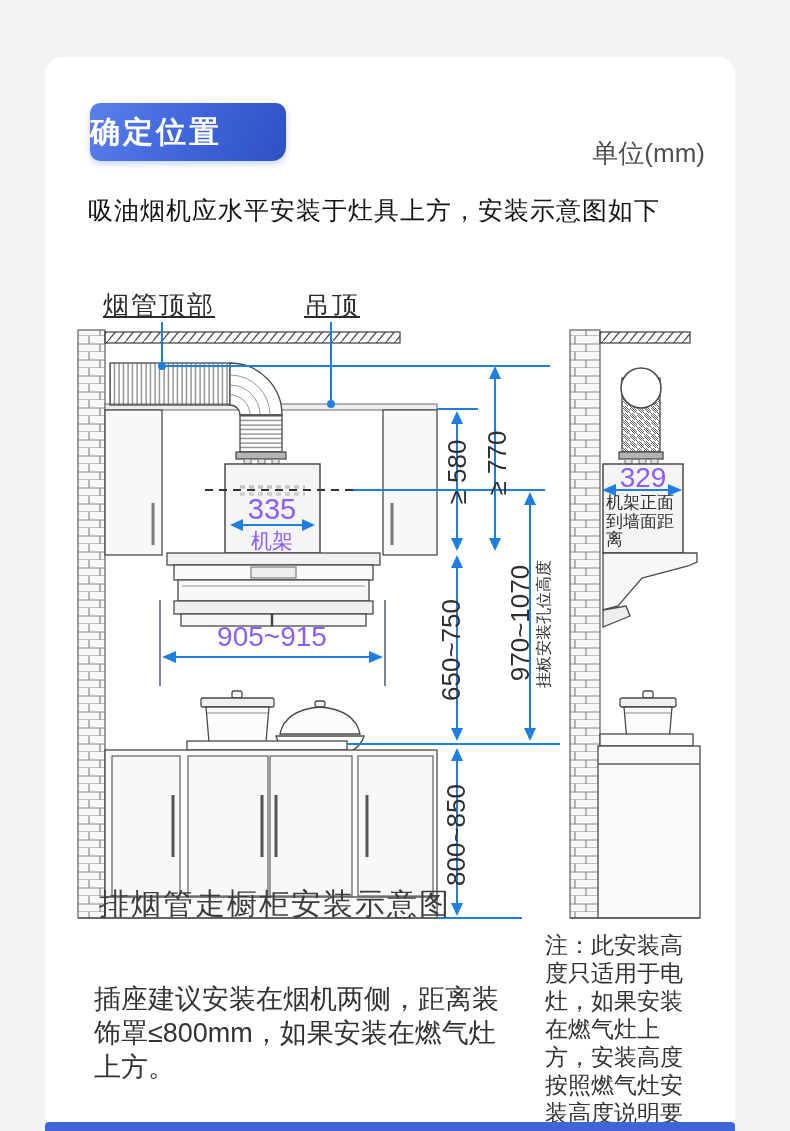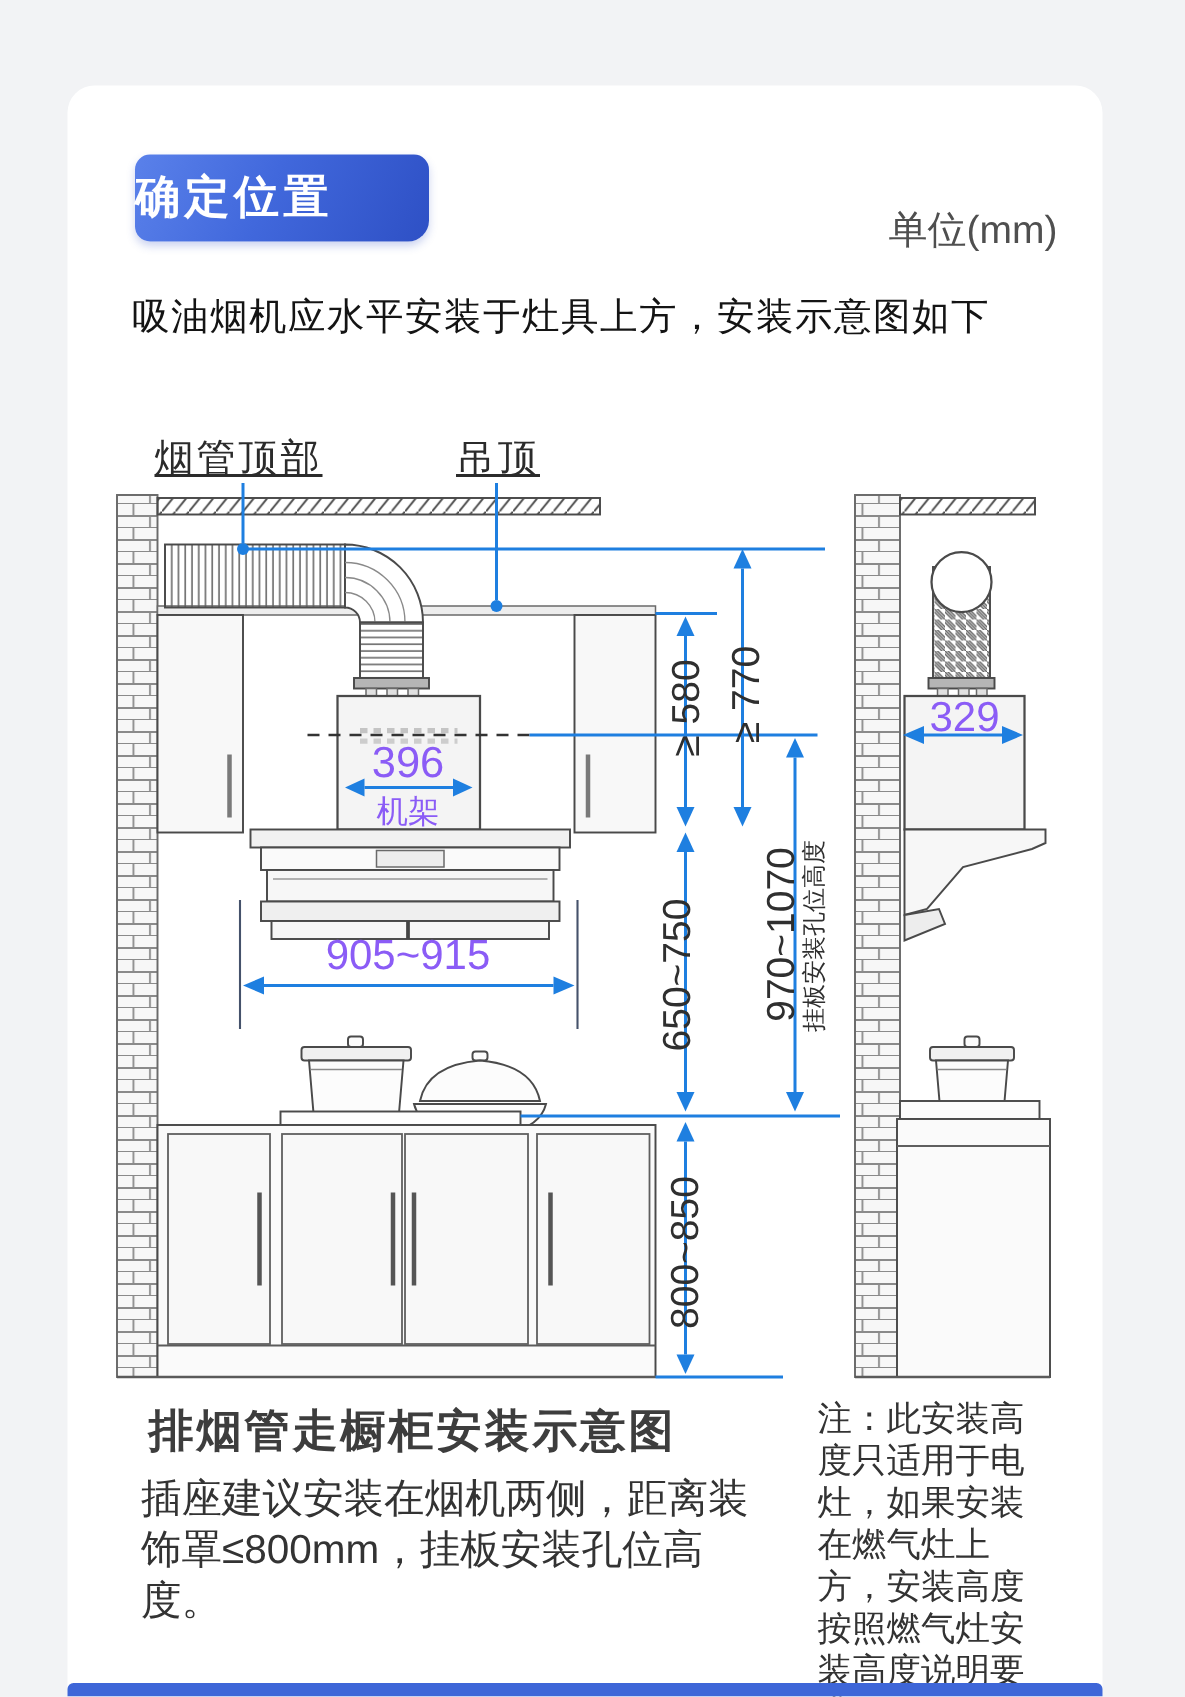--- a/index.html
+++ b/index.html
@@ -218,7 +218,7 @@
   <div class="abs diag-label" style="left:103px;top:288px">烟管顶部</div>
   <div class="abs diag-label" style="left:304px;top:288px">吊顶</div>
 
-  <div class="abs dimnum" style="left:237px;top:493px;width:70px;font-size:29px">396</div>
+  <div class="abs dimnum" style="left:237px;top:493px;width:70px;font-size:29px">335</div>
   <div class="abs dimnum" style="left:237px;top:527px;width:70px;font-size:21px">机架</div>
 
   <div class="abs dimnum" style="left:196px;top:621px;width:152px;font-size:28px">905~915</div>

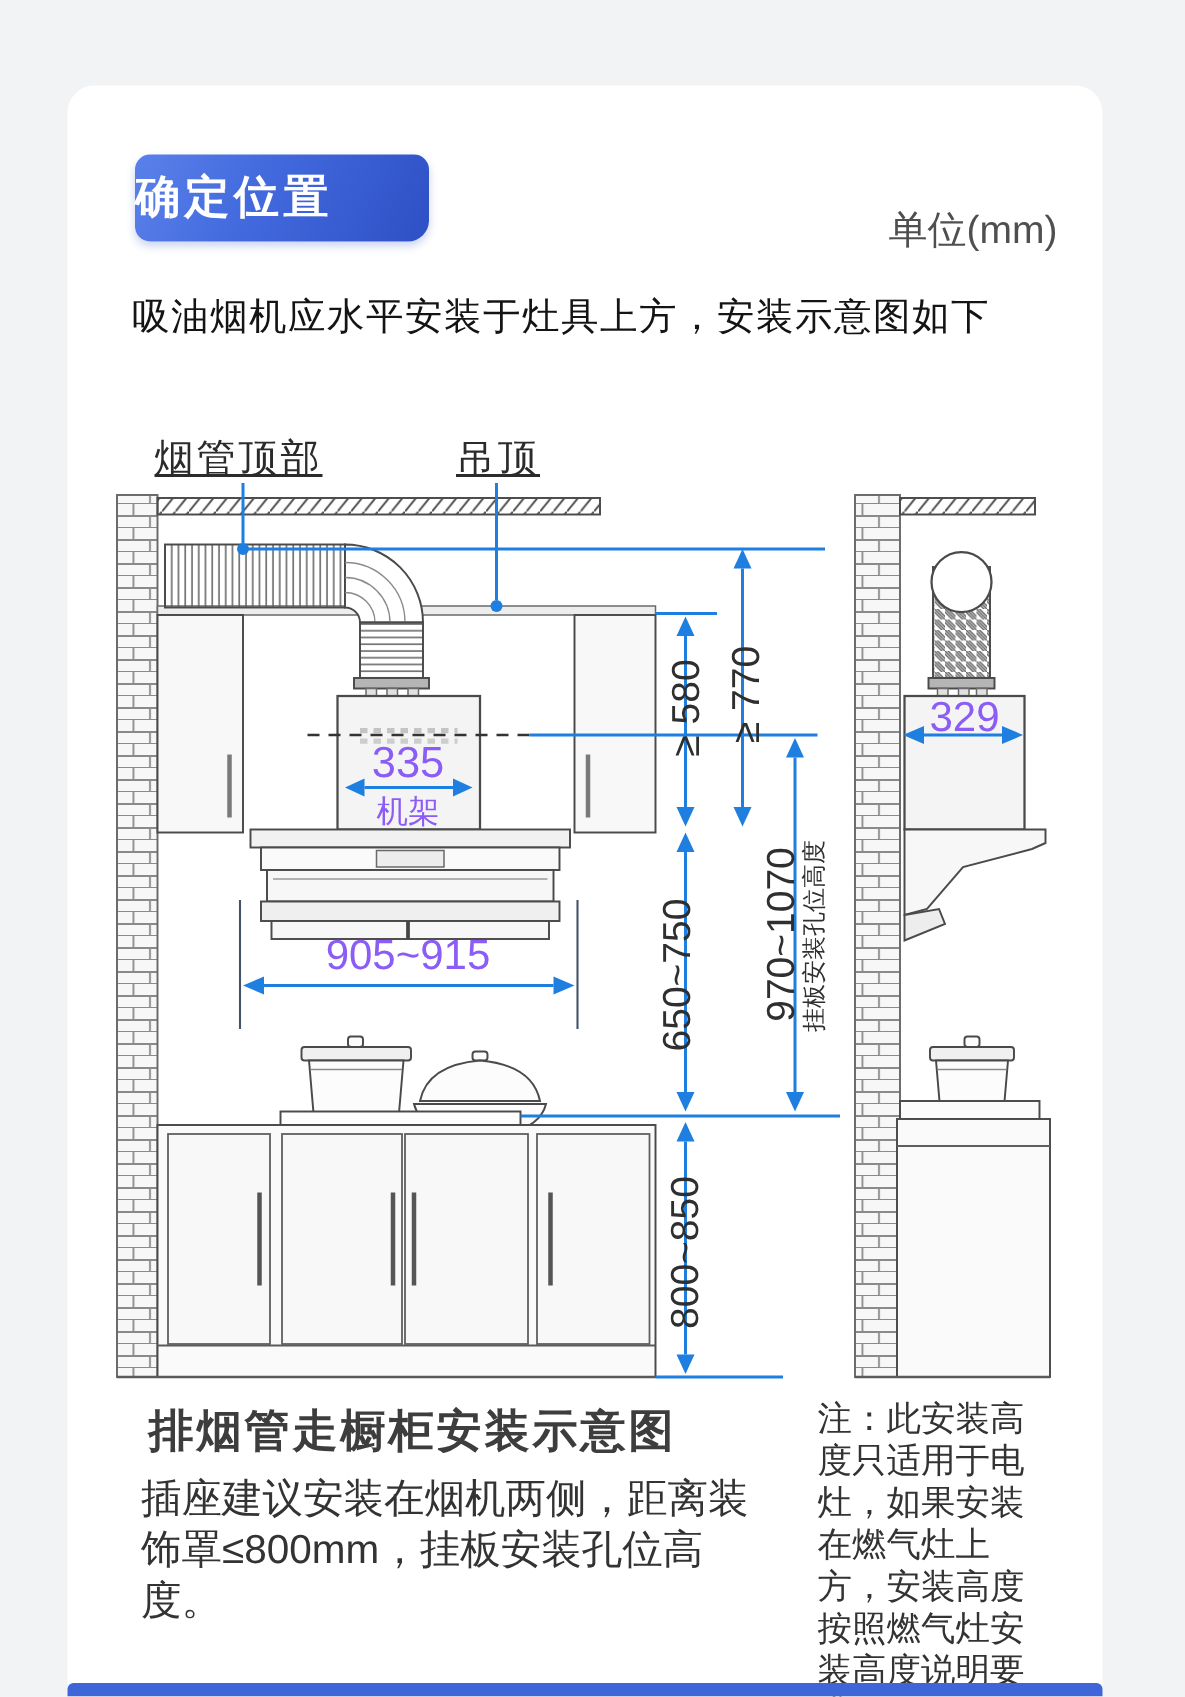--- a/index.html
+++ b/index.html
@@ -231,6 +231,7 @@
   <div class="abs vtext" style="left:391px;top:821px;width:130px;height:28px;line-height:28px;font-size:26px">800~850</div>
 
   <div class="abs dimnum" style="left:608px;top:462px;width:70px;font-size:28px">329</div>
+  <div class="abs" style="left:606px;top:494px;width:74px;font-size:17px;line-height:18.5px;color:#2f2f2f">机架正面到墙面距离</div>
 
   <div class="abs caption">排烟管走橱柜安装示意图</div>
   <div class="abs socket">插座建议安装在烟机两侧，距离装饰罩≤800mm，挂板安装孔位高度。</div>

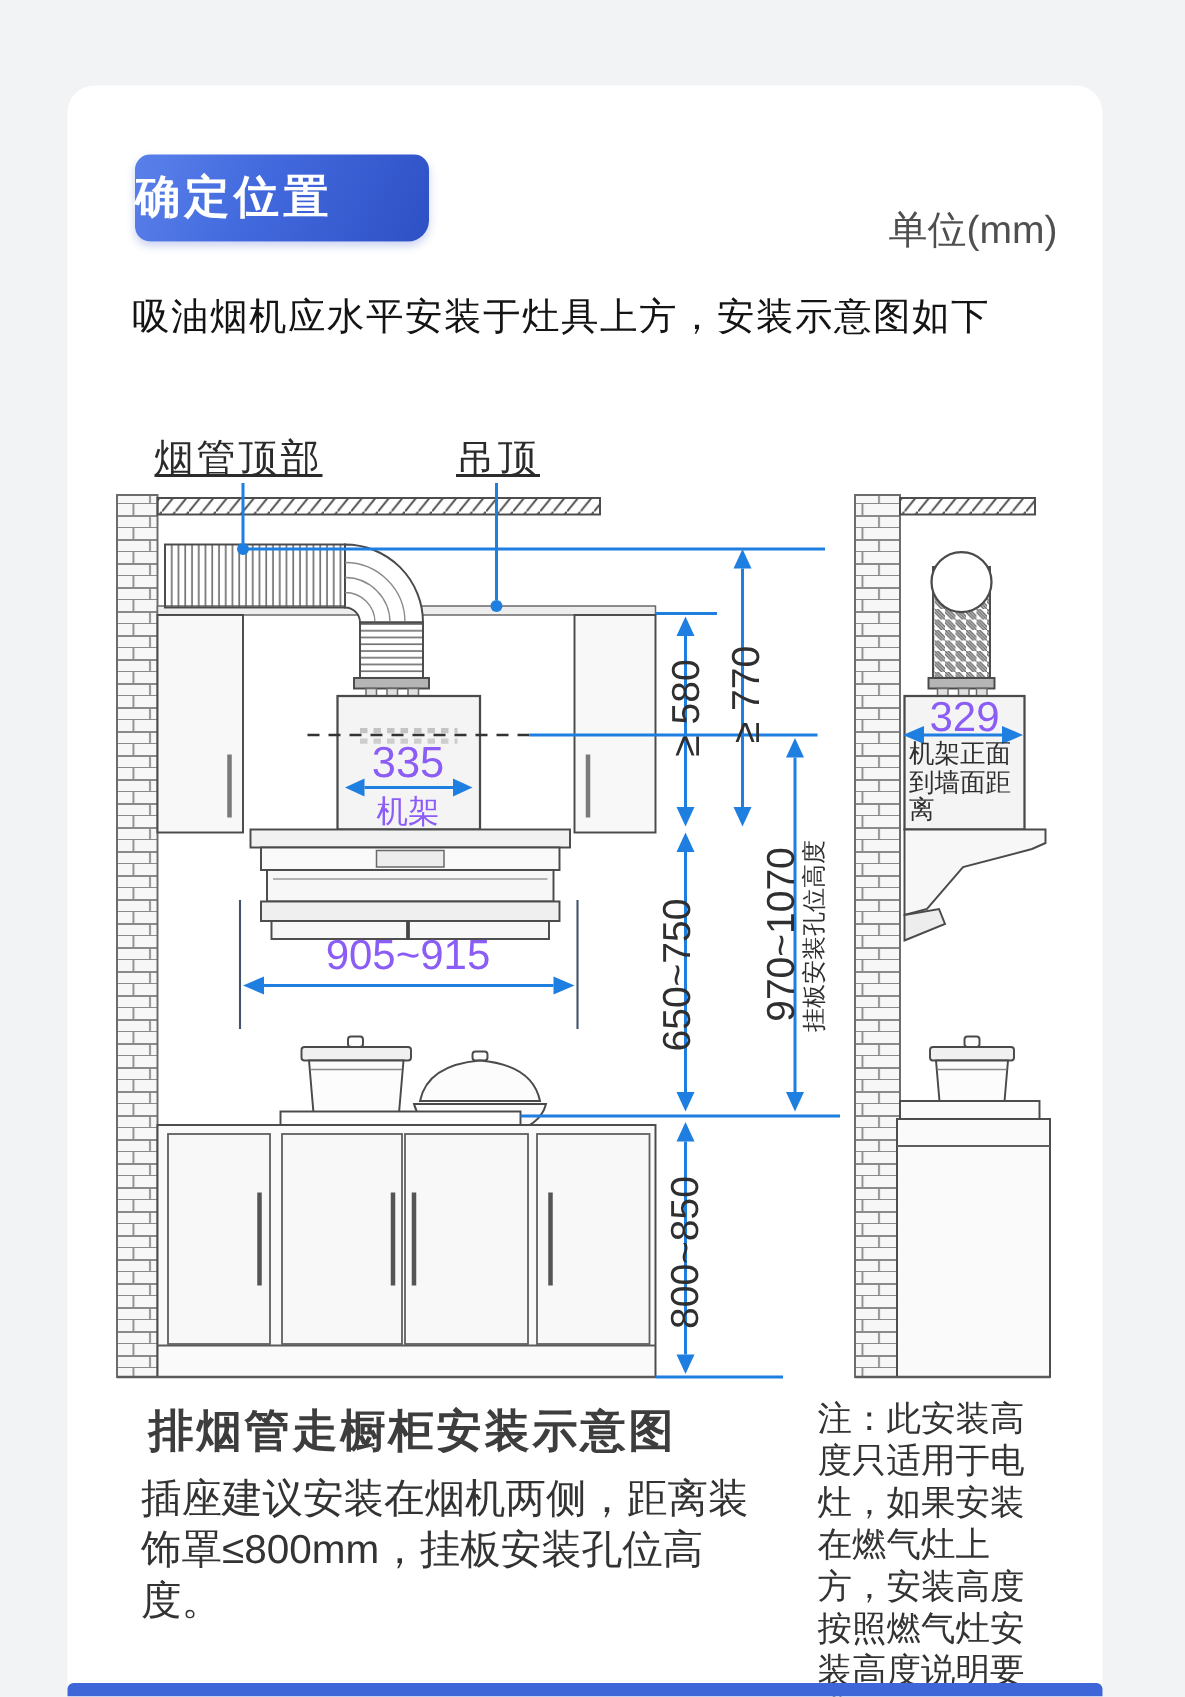--- a/index.html
+++ b/index.html
@@ -21,7 +21,7 @@
   .dimnum { color:#8b5cf6; text-align:center; white-space:nowrap; }
   .vtext { transform:rotate(-90deg); transform-origin:center; text-align:center; white-space:nowrap; color:#2f2f2f; }
 
-  .caption { left:99px; top:934px; font-size:30px; color:#3d3d3d; letter-spacing:2px;font-weight:bold; }
+  .caption { left:99px; top:884px; font-size:30px; color:#3d3d3d; letter-spacing:2px; }
   .socket { left:94px; top:982px; width:410px; font-size:27px; line-height:34px; color:#333333; }
   .note { left:545px; top:931px; width:160px; font-size:23px; line-height:28px; color:#333333; }
 </style>

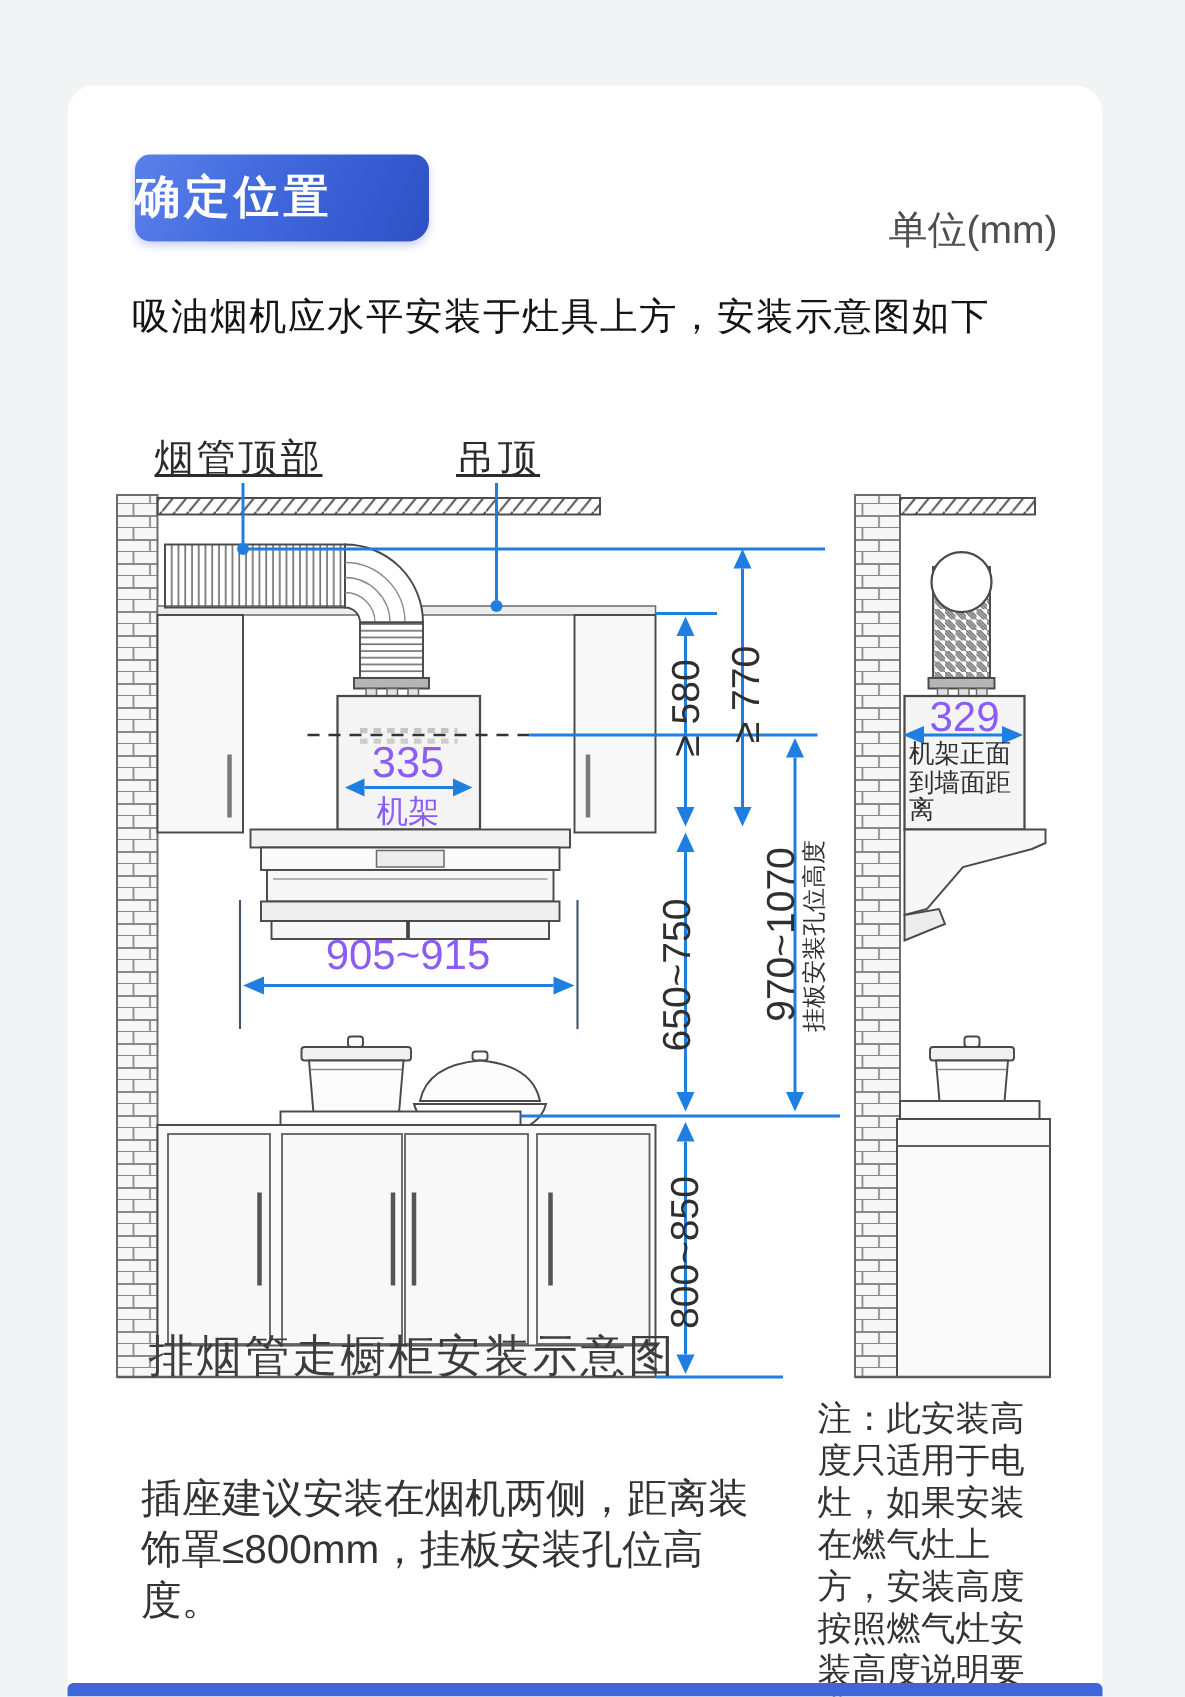--- a/index.html
+++ b/index.html
@@ -234,7 +234,7 @@
   <div class="abs" style="left:606px;top:494px;width:74px;font-size:17px;line-height:18.5px;color:#2f2f2f">机架正面到墙面距离</div>
 
   <div class="abs caption">排烟管走橱柜安装示意图</div>
-  <div class="abs socket">插座建议安装在烟机两侧，距离装饰罩≤800mm，挂板安装孔位高度。</div>
+  <div class="abs socket">插座建议安装在烟机两侧，距离装饰罩≤800mm，如果安装在燃气灶上方。</div>
   <div class="abs note">注：此安装高度只适用于电灶，如果安装在燃气灶上方，安装高度按照燃气灶安装高度说明要求。</div>
 
   <div class="footer-bar"></div>

